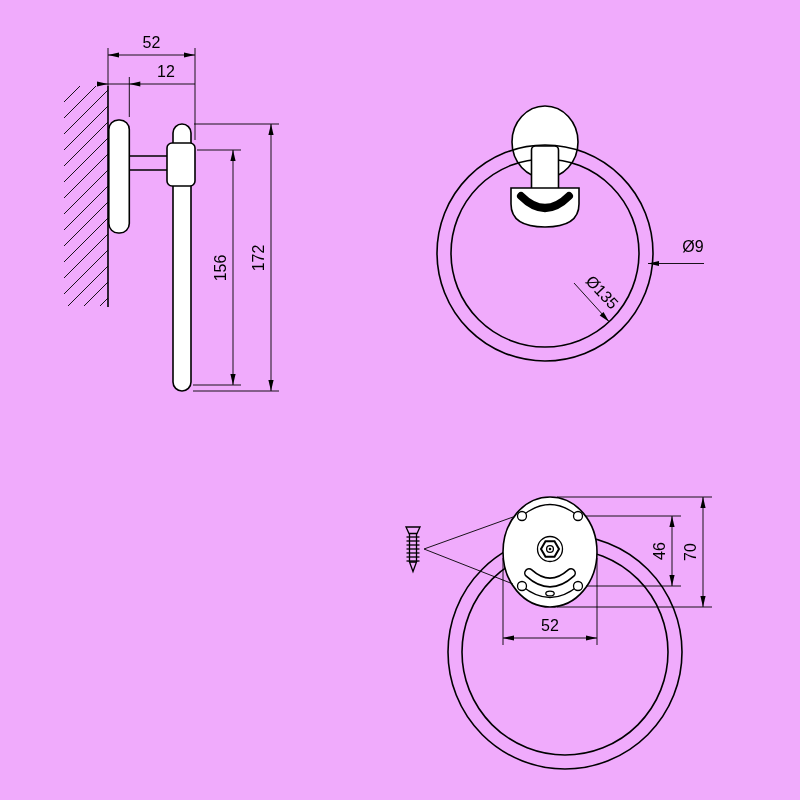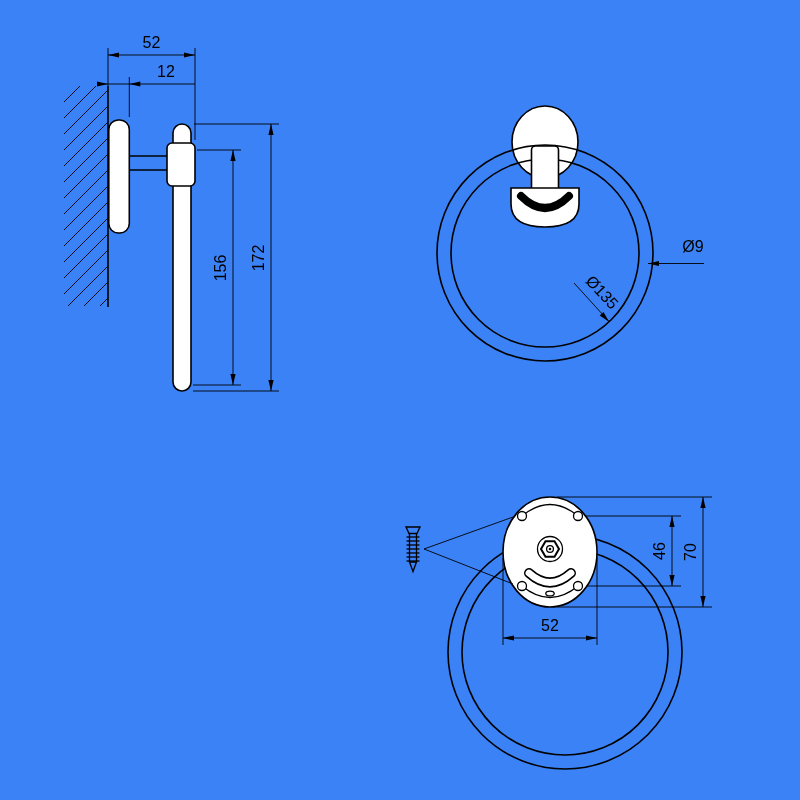--- a/index.html
+++ b/index.html
@@ -14,7 +14,7 @@
     position: relative;
     width: 800px;
     height: 800px;
-    background: #3b82f6;
+    background: #f0abfc;
     overflow: hidden;
   }
   svg { display: block; }

